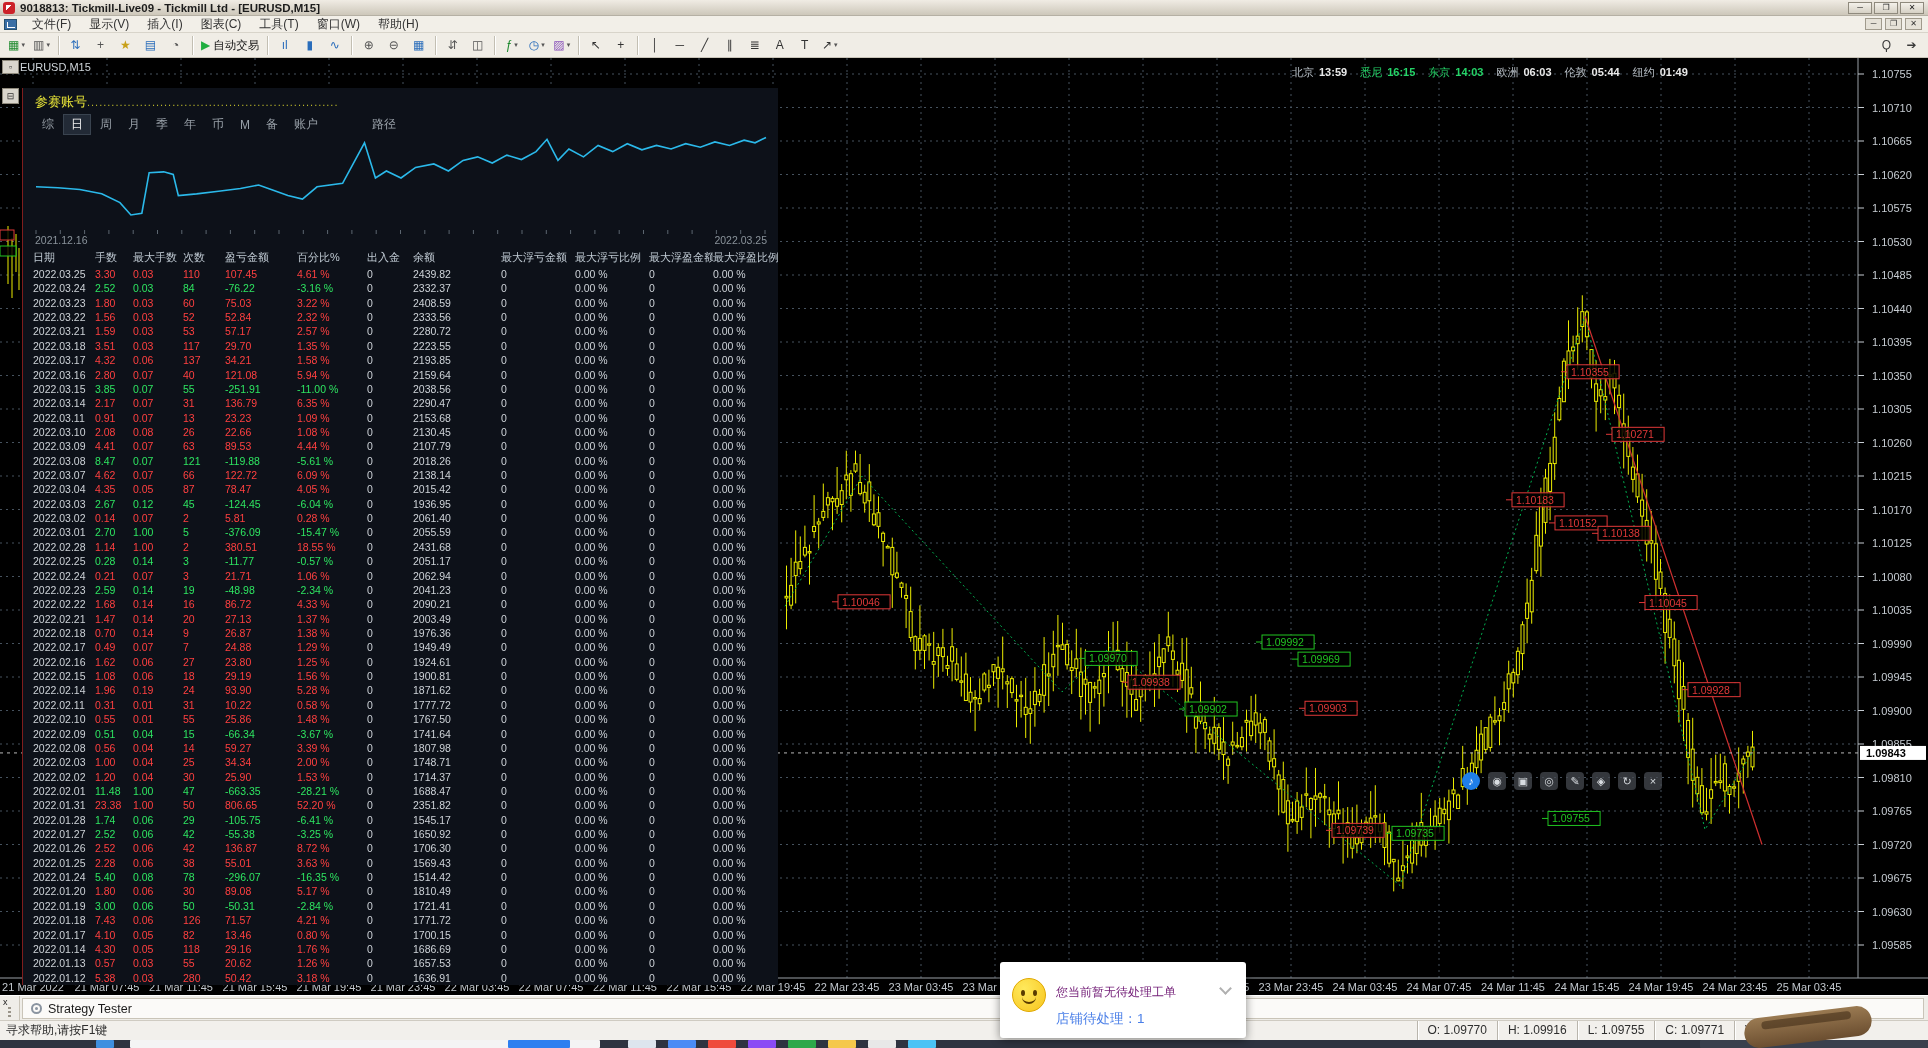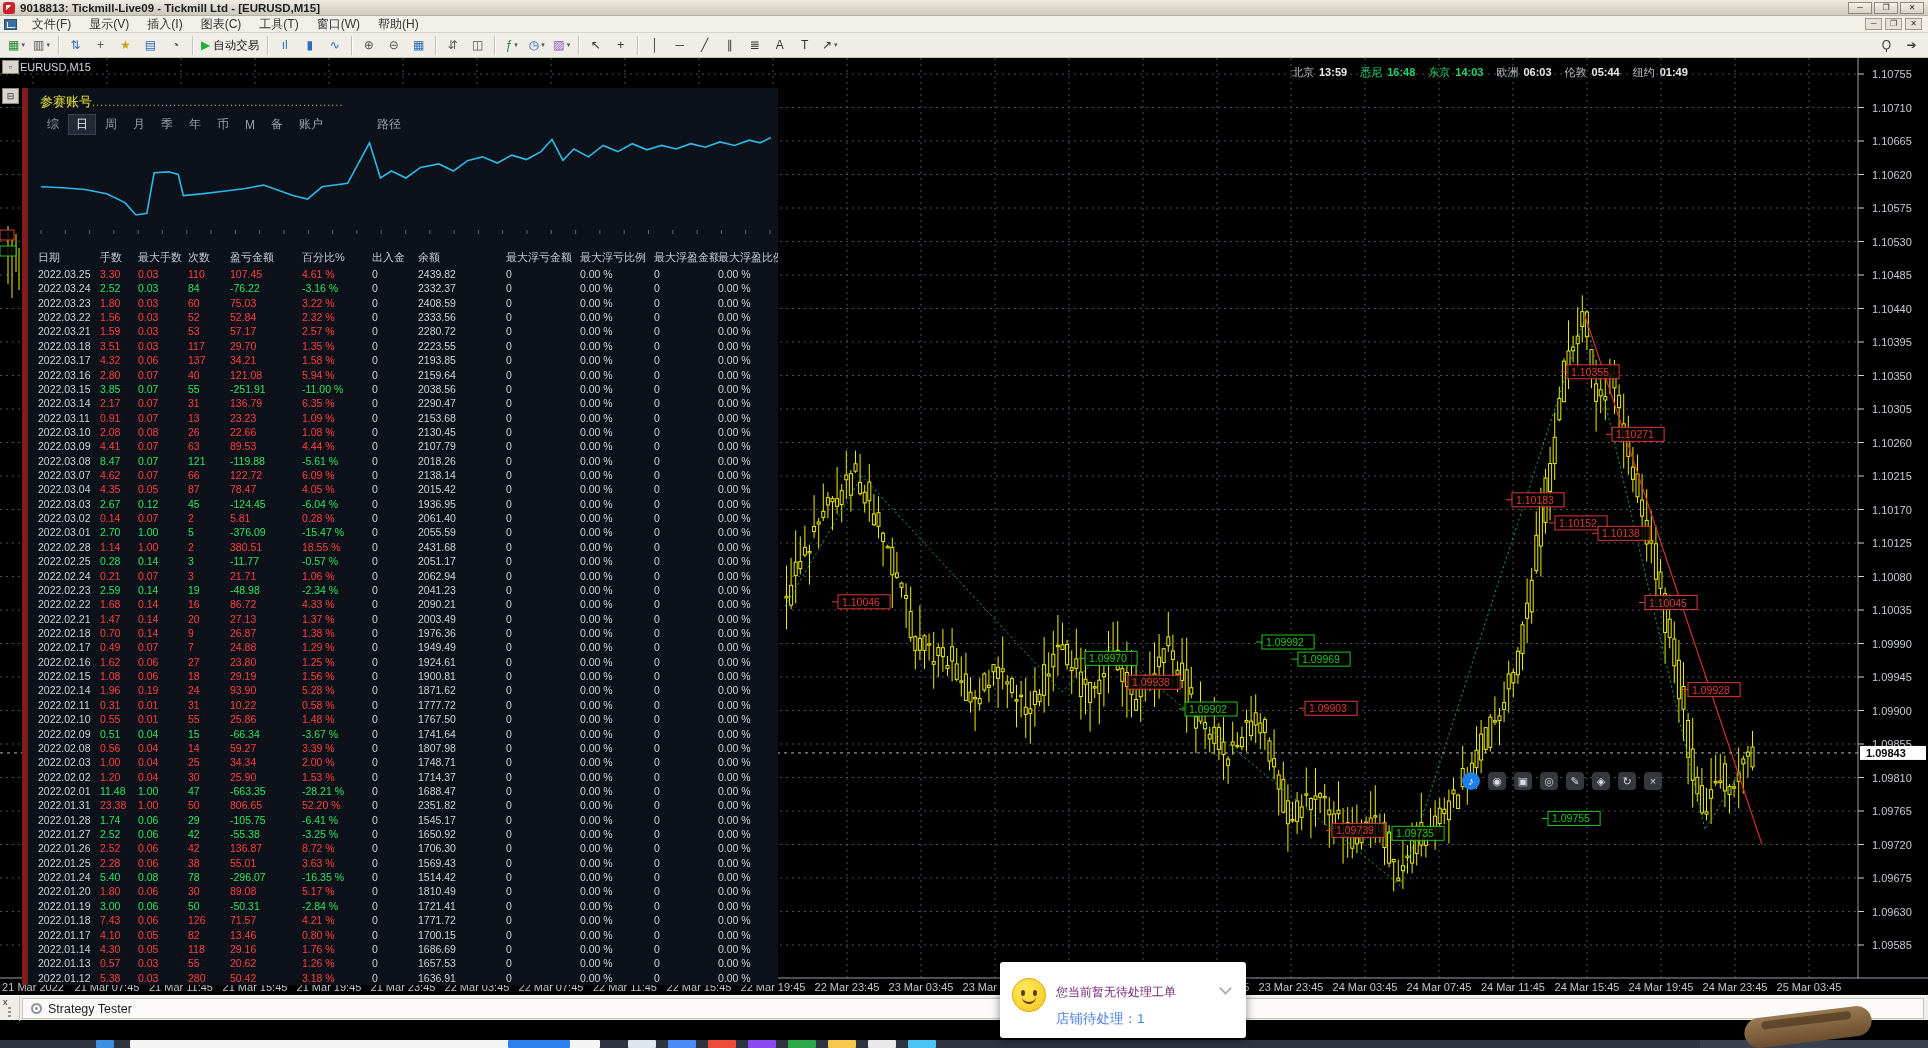--- a/index.html
+++ b/index.html
@@ -888,7 +888,7 @@
     </div>
     <div class="clocks" id="clocks">
         <span class="clock"><span class="city">北京</span><span class="time">13:59</span></span>
-        <span class="clock active"><span class="city">悉尼</span><span class="time">16:48</span></span>
+        <span class="clock active"><span class="city">悉尼</span><span class="time">16:15</span></span>
         <span class="clock active"><span class="city">东京</span><span class="time">14:03</span></span>
         <span class="clock"><span class="city">欧洲</span><span class="time">06:03</span></span>
         <span class="clock"><span class="city">伦敦</span><span class="time">05:44</span></span>

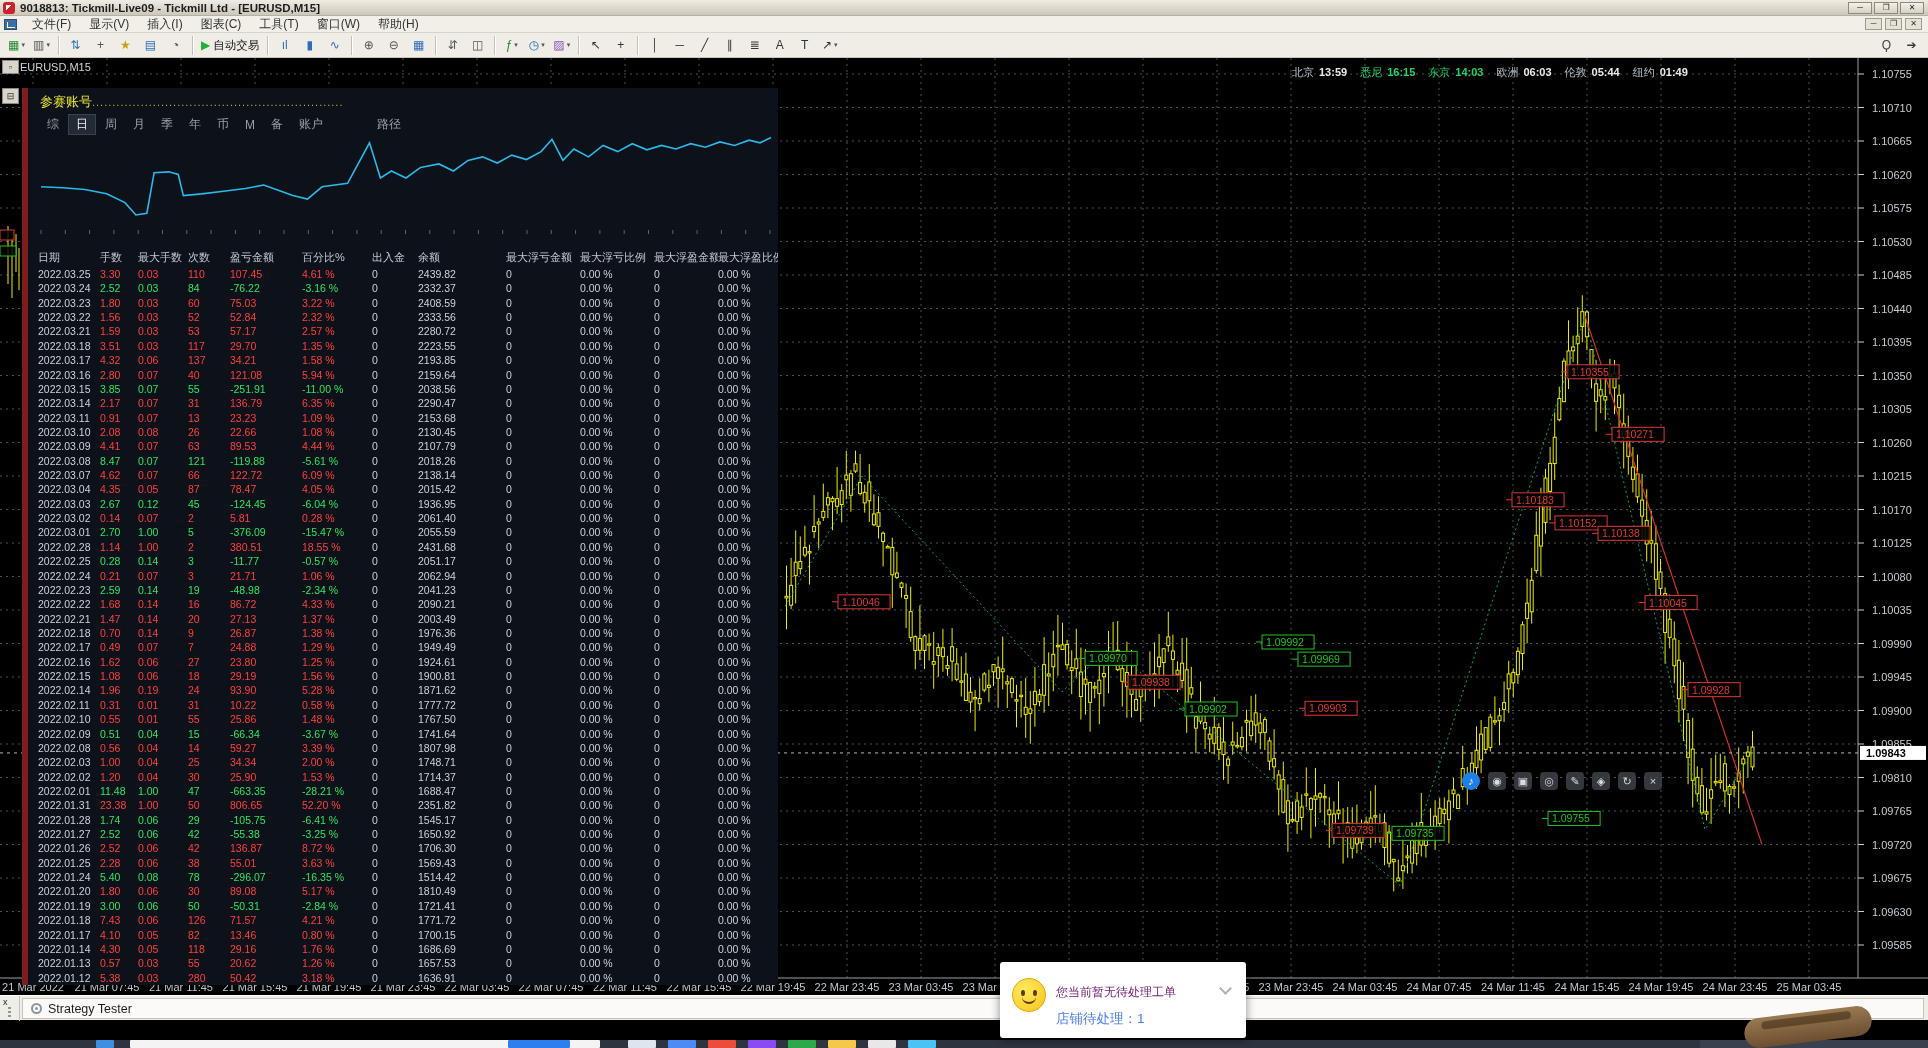--- a/index.html
+++ b/index.html
@@ -41,7 +41,7 @@
   .clock.active .city,.clock.active .time{color:#25d468;}
   
   .report-panel{position:absolute;left:22px;top:30px;width:756px;height:897px;background:#0d1119;
-    border-left:6px solid #7f1d1d;z-index:5;overflow:hidden;}
+    border-left:1px solid #7f1d1d;z-index:5;overflow:hidden;}
   .rp-title{position:absolute;left:12px;top:5px;display:flex;align-items:baseline;}
   .rp-title-text{color:#e8e437;font-size:13px;}
   .rp-dots{width:250px;overflow:hidden;white-space:nowrap;color:#b8b42a;font-size:11px;letter-spacing:1px;}

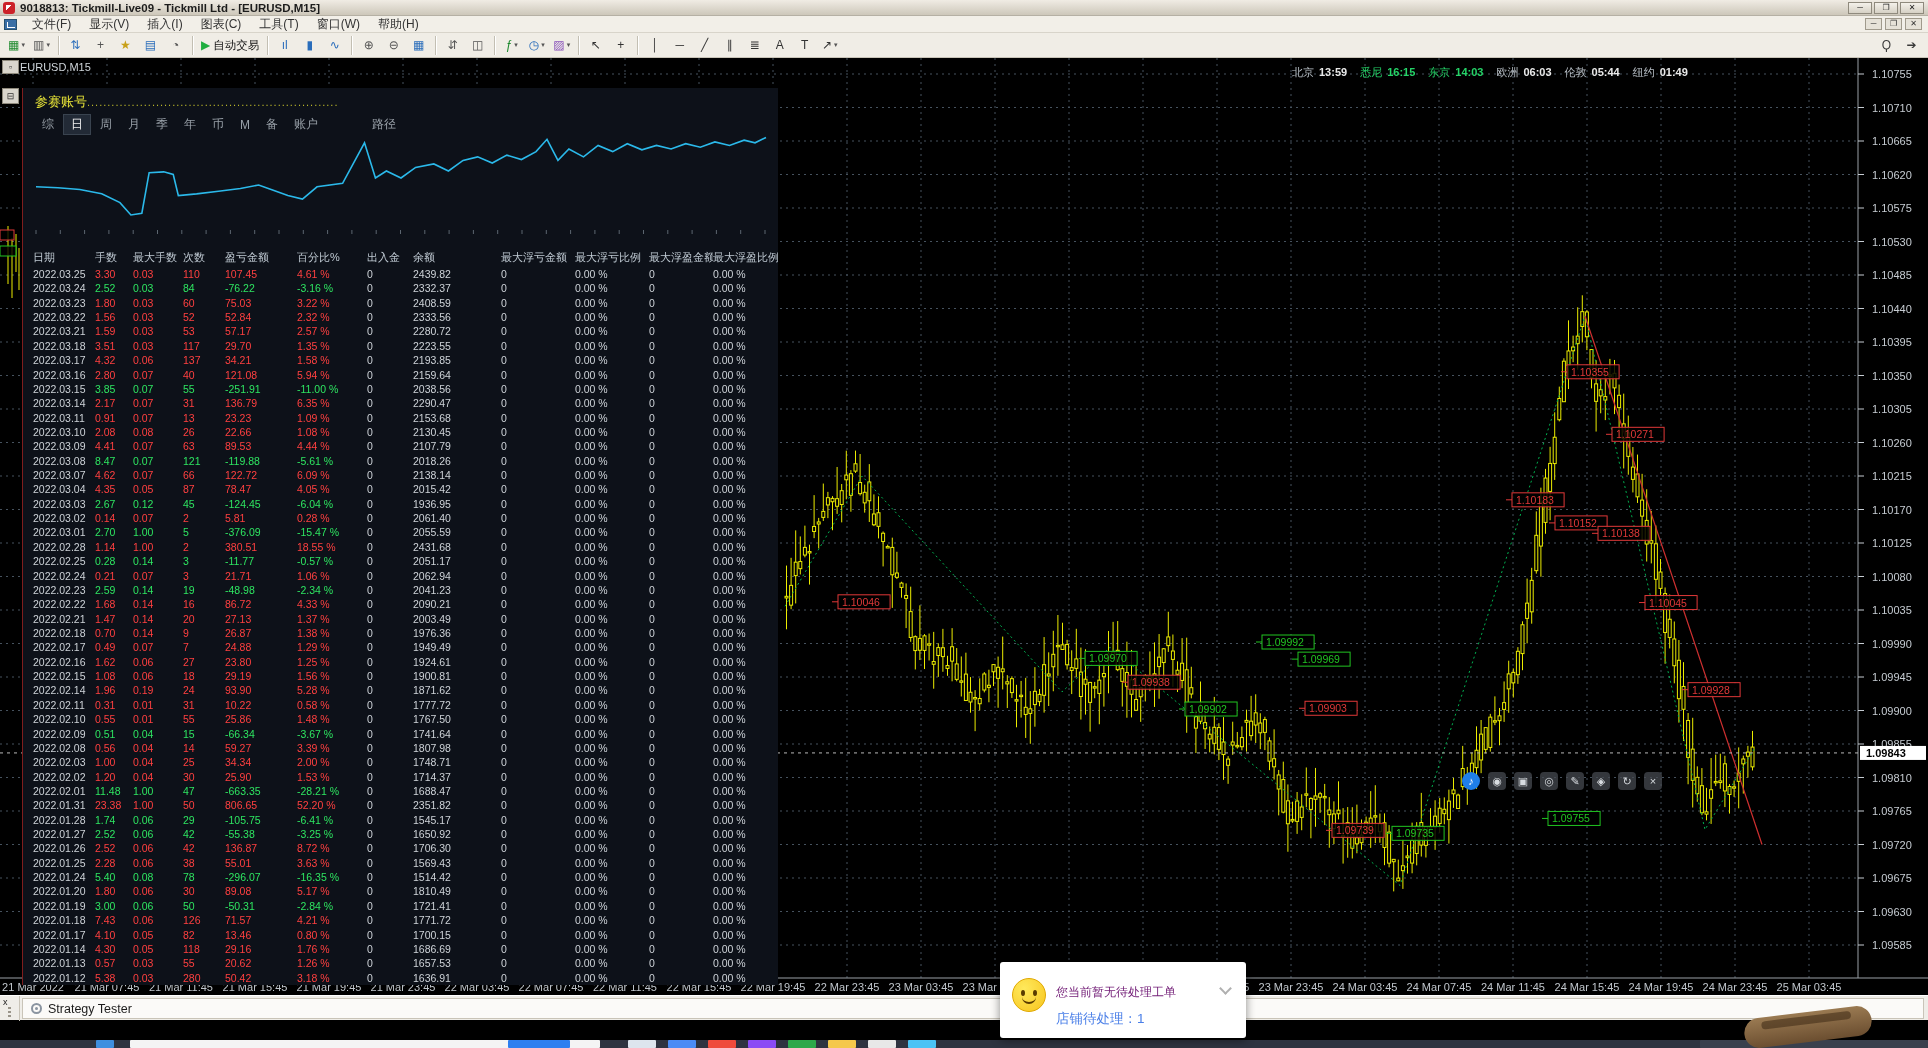--- a/index.html
+++ b/index.html
@@ -948,6 +948,10 @@
           <line x1="707.7" y1="100" x2="707.7" y2="104" stroke="#5c6670"></line>
           <line x1="732" y1="100" x2="732" y2="104" stroke="#5c6670"></line>
         </svg>
+      <div class="rp-dates">
+        <span>2021.12.16</span>
+        <span>2022.03.25</span>
+      </div>
       <div class="rp-header" id="rp-header"><span class="cell" style="width: 62px;">日期</span><span class="cell" style="width: 38px;">手数</span><span class="cell" style="width: 50px;">最大手数</span><span class="cell" style="width: 42px;">次数</span><span class="cell" style="width: 72px;">盈亏金额</span><span class="cell" style="width: 70px;">百分比%</span><span class="cell" style="width: 46px;">出入金</span><span class="cell" style="width: 88px;">余额</span><span class="cell" style="width: 74px;">最大浮亏金额</span><span class="cell" style="width: 74px;">最大浮亏比例</span><span class="cell" style="width: 64px;">最大浮盈金额</span><span class="cell" style="width: 90px;">最大浮盈比例</span></div>
       <div class="rp-rows" id="rp-rows">
           <div class="rp-row"><span class="cell" style="width: 62px; color: rgb(206, 211, 216);">2022.03.25</span><span class="cell" style="width: 38px; color: rgb(255, 64, 64);">3.30</span><span class="cell" style="width: 50px; color: rgb(255, 64, 64);">0.03</span><span class="cell" style="width: 42px; color: rgb(255, 64, 64);">110</span><span class="cell" style="width: 72px; color: rgb(255, 64, 64);">107.45</span><span class="cell" style="width: 70px; color: rgb(255, 64, 64);">4.61 %</span><span class="cell" style="width: 46px; color: rgb(206, 211, 216);">0</span><span class="cell" style="width: 88px; color: rgb(206, 211, 216);">2439.82</span><span class="cell" style="width: 74px; color: rgb(206, 211, 216);">0</span><span class="cell" style="width: 74px; color: rgb(206, 211, 216);">0.00 %</span><span class="cell" style="width: 64px; color: rgb(206, 211, 216);">0</span><span class="cell" style="width: 90px; color: rgb(206, 211, 216);">0.00 %</span></div>

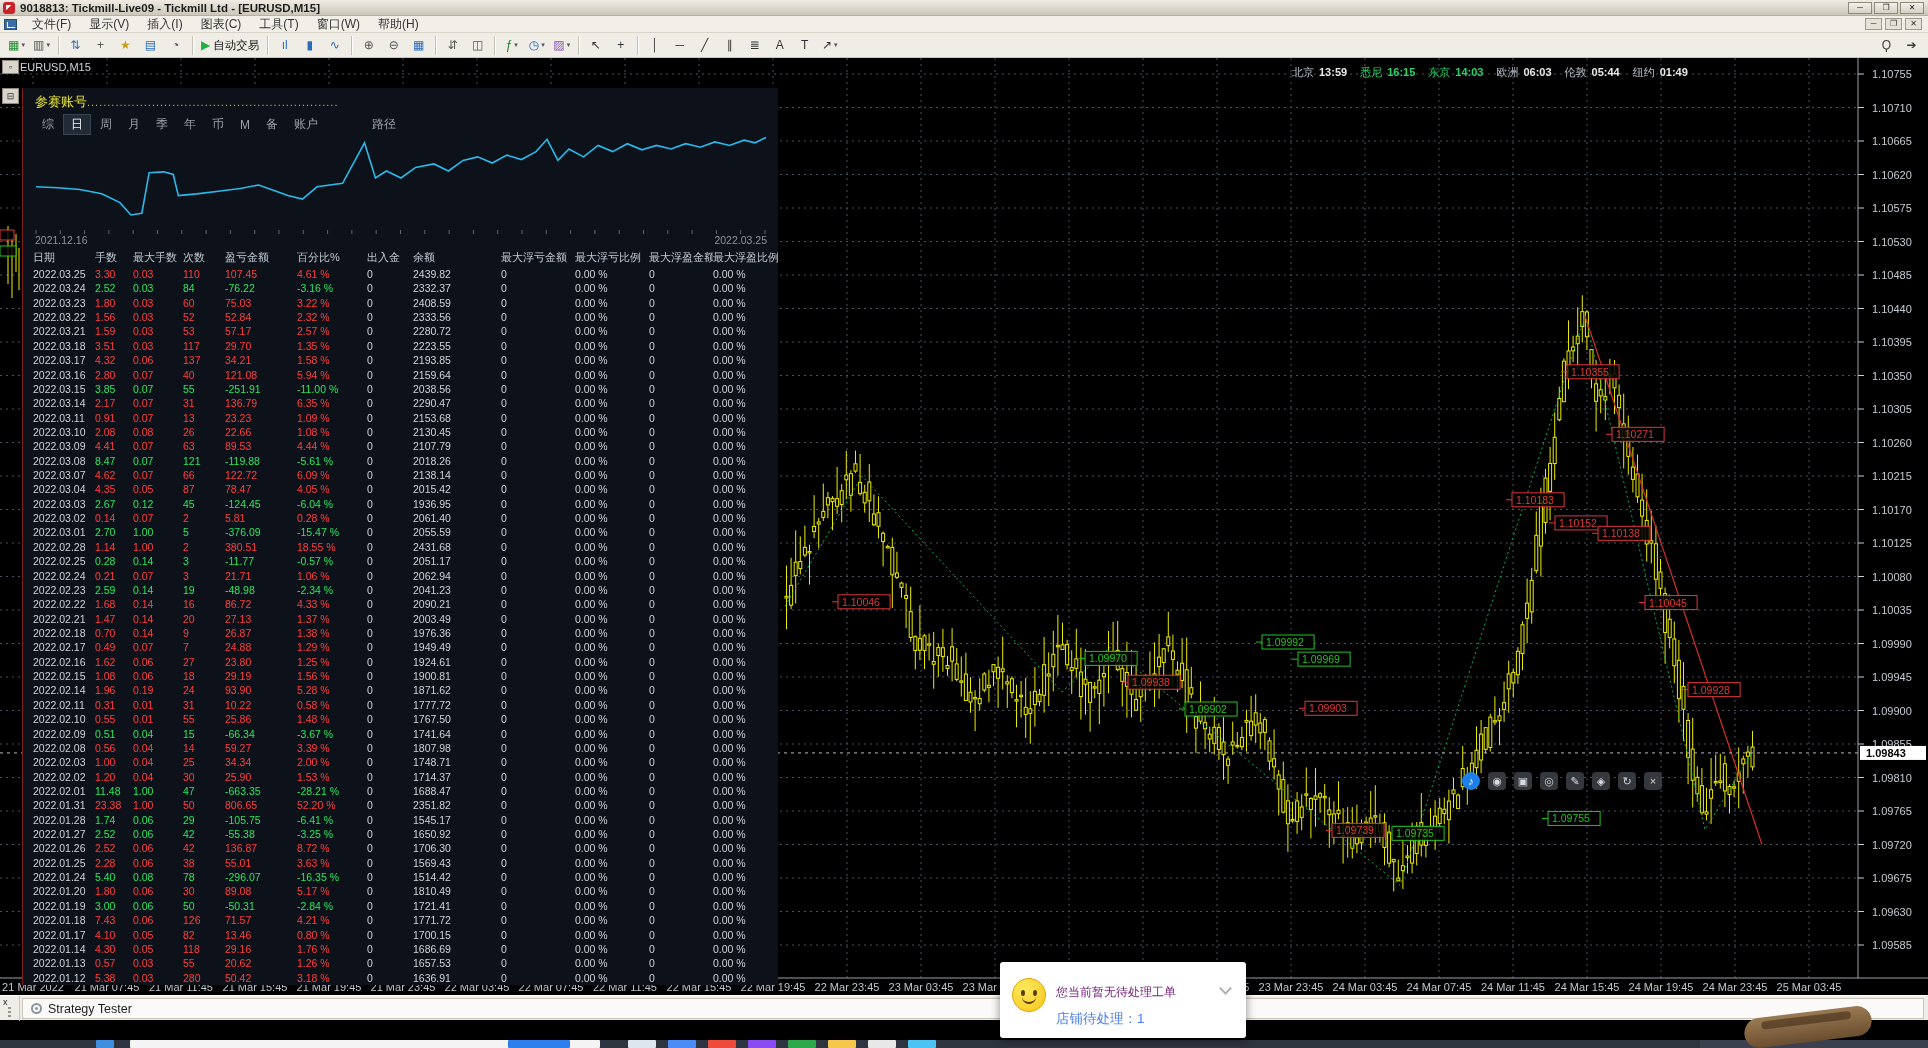--- a/index.html
+++ b/index.html
@@ -1032,6 +1032,18 @@
     </div>
   </div>
 
+  <div class="statusbar">
+    <span class="sb-help">寻求帮助,请按F1键</span>
+    <span class="sb-spacer"></span>
+    <span id="sb-segments" style="display:flex;">
+        <span class="sb-seg">O: 1.09770</span>
+        <span class="sb-seg">H: 1.09916</span>
+        <span class="sb-seg">L: 1.09755</span>
+        <span class="sb-seg">C: 1.09771</span>
+        <span class="sb-seg">V: 1833</span>
+      </span>
+    <span class="sb-end"></span>
+  </div>
 
   <div class="taskbar" id="taskbar">
       <span class="tb-ic" style="left: 96px; width: 18px; background: rgb(63, 143, 224);"></span>

